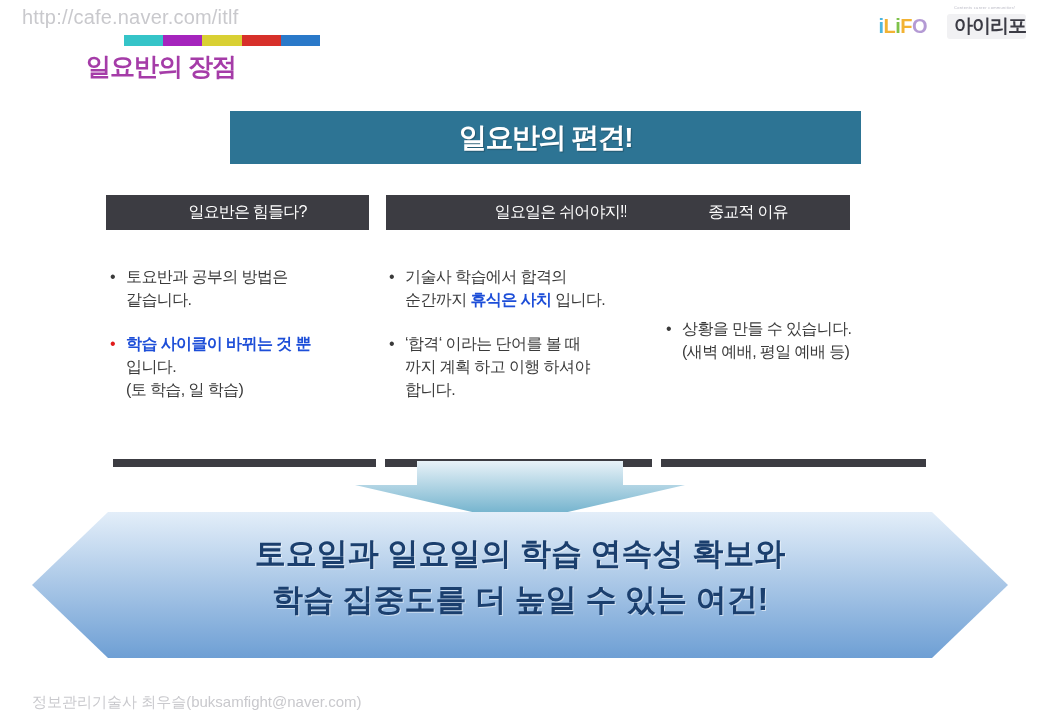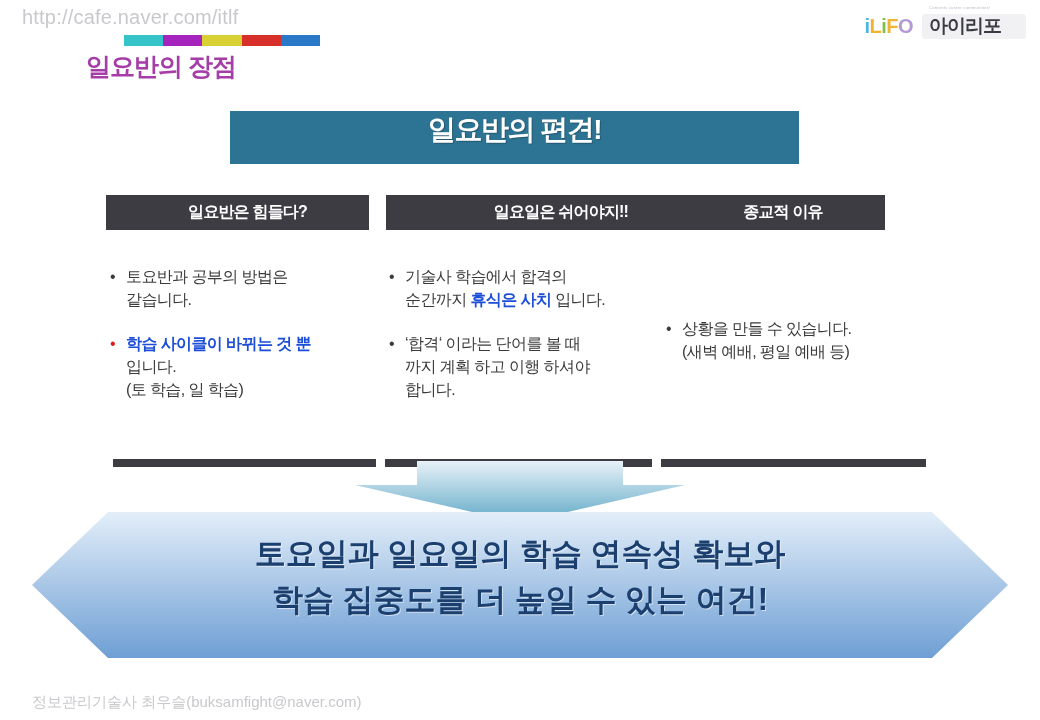--- a/index.html
+++ b/index.html
@@ -36,7 +36,7 @@
     top: 14px;
     display: flex;
     align-items: center;
-    gap: 9px;
+    gap: 20px;
     white-space: nowrap;
   }
   .logo-mark {

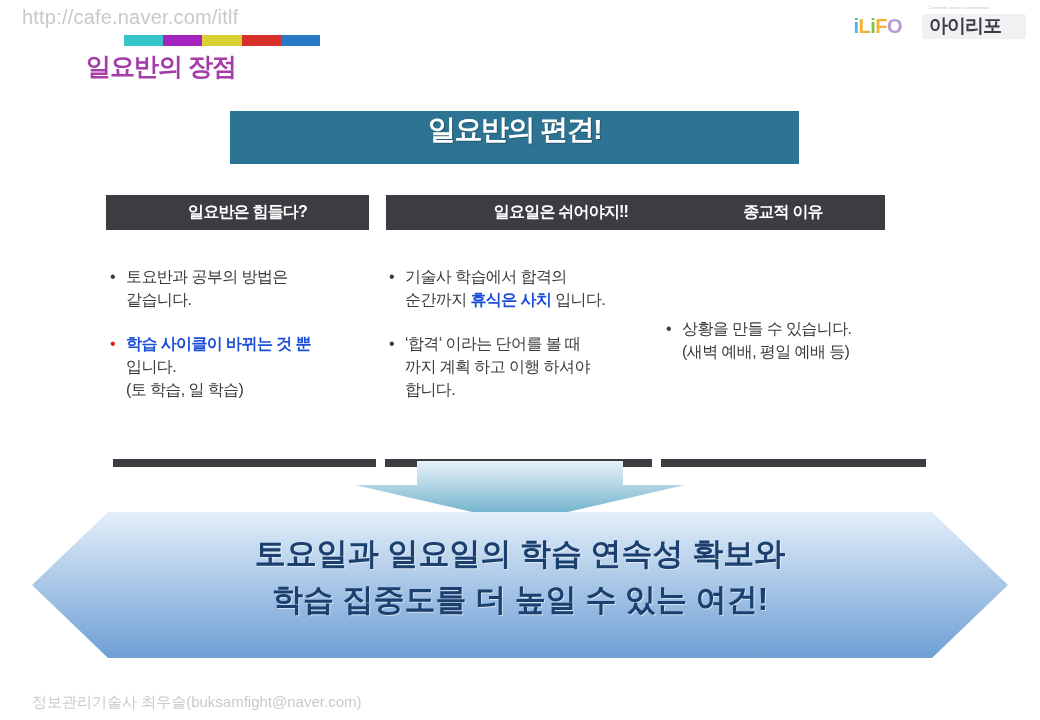--- a/index.html
+++ b/index.html
@@ -50,7 +50,7 @@
     position: relative;
     background: #f1f1f3;
     border-radius: 3px;
-    padding: 2px 25px 3px 7px;
+    padding: 2px 0 3px 7px;
     font-size: 19px;
     font-weight: bold;
     color: #3b3b44;

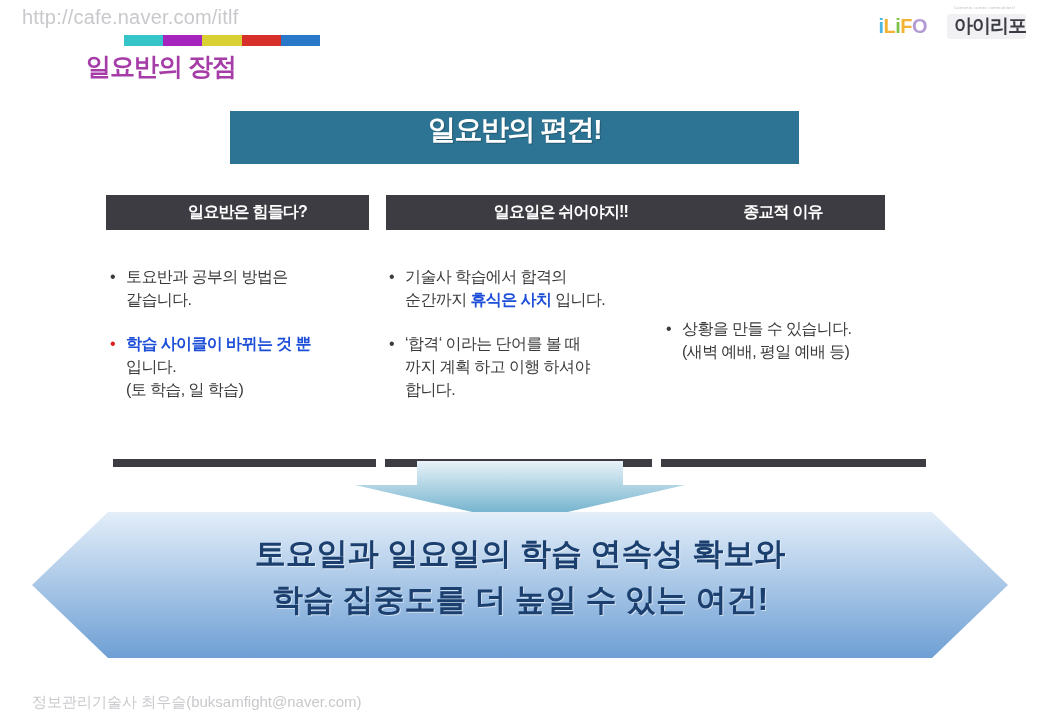--- a/index.html
+++ b/index.html
@@ -94,10 +94,11 @@
     position: absolute;
     left: 230px;
     top: 111px;
-    width: 569px;
+    width: 631px;
     height: 53px;
     background: #2d7494;
     display: flex;
+    align-items: center;
     justify-content: center;
   }
   .main-banner-text {

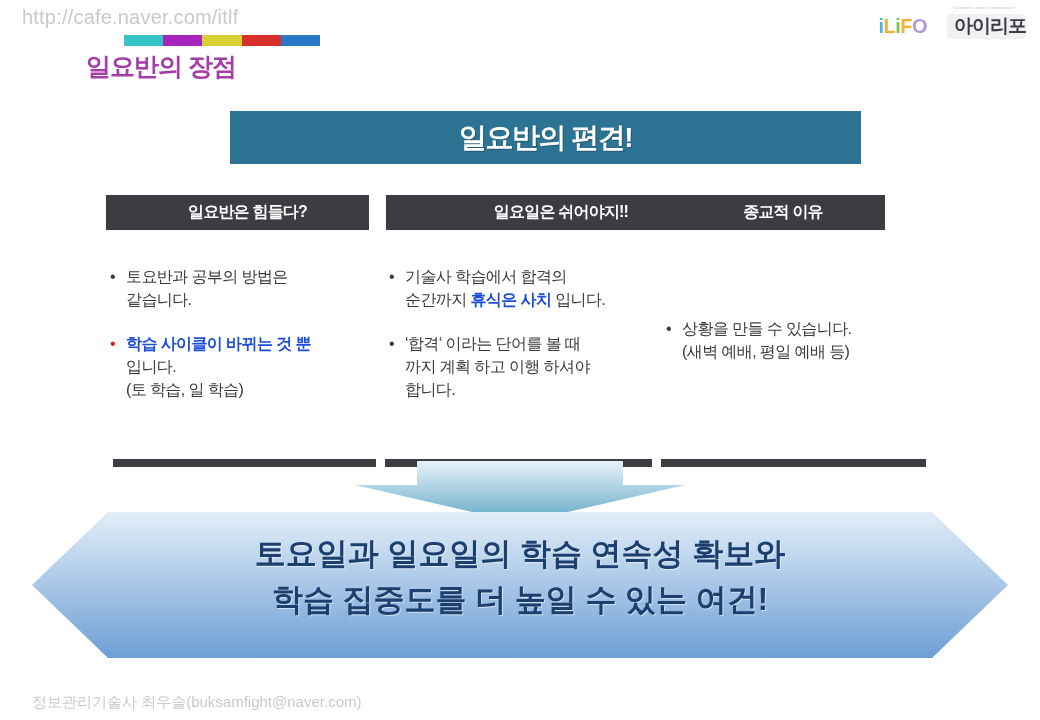--- a/index.html
+++ b/index.html
@@ -122,7 +122,7 @@
   .col-head-text {
     color: #ffffff;
     font-size: 16px;
-    font-weight: bold;
+    font-weight: normal;
     letter-spacing: -0.8px;
     white-space: nowrap;
     margin-left: 20px;

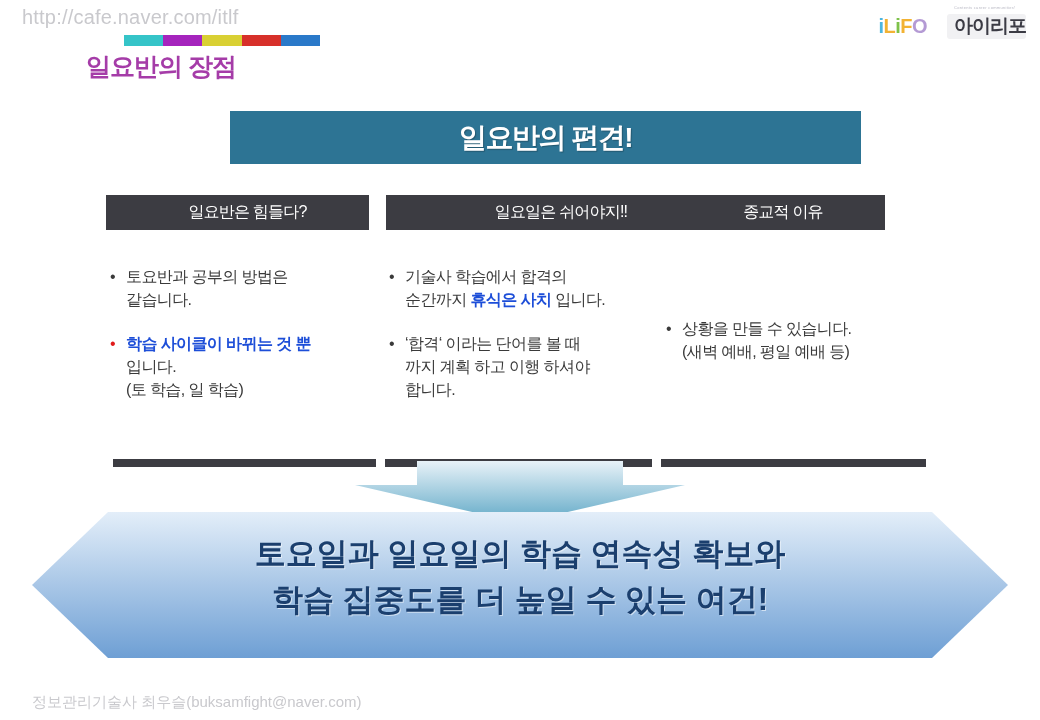--- a/index.html
+++ b/index.html
@@ -129,7 +129,7 @@
   }
   #col-head-0 { left: 106px; width: 263px; }
   #col-head-1 { left: 386px; width: 266px; padding-left: 32px; }
-  #col-head-2 { left: 661px; width: 224px; }
+  #col-head-2 { left: 626px; width: 224px; }
 
   
   .col-body {

